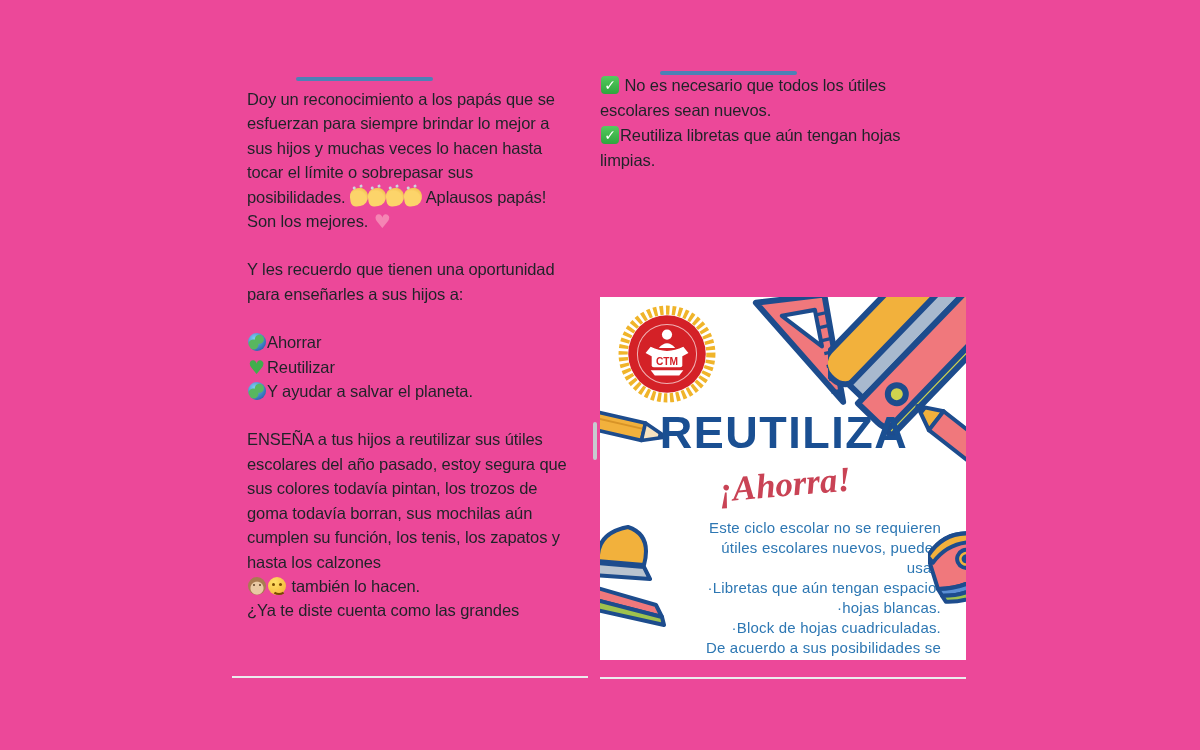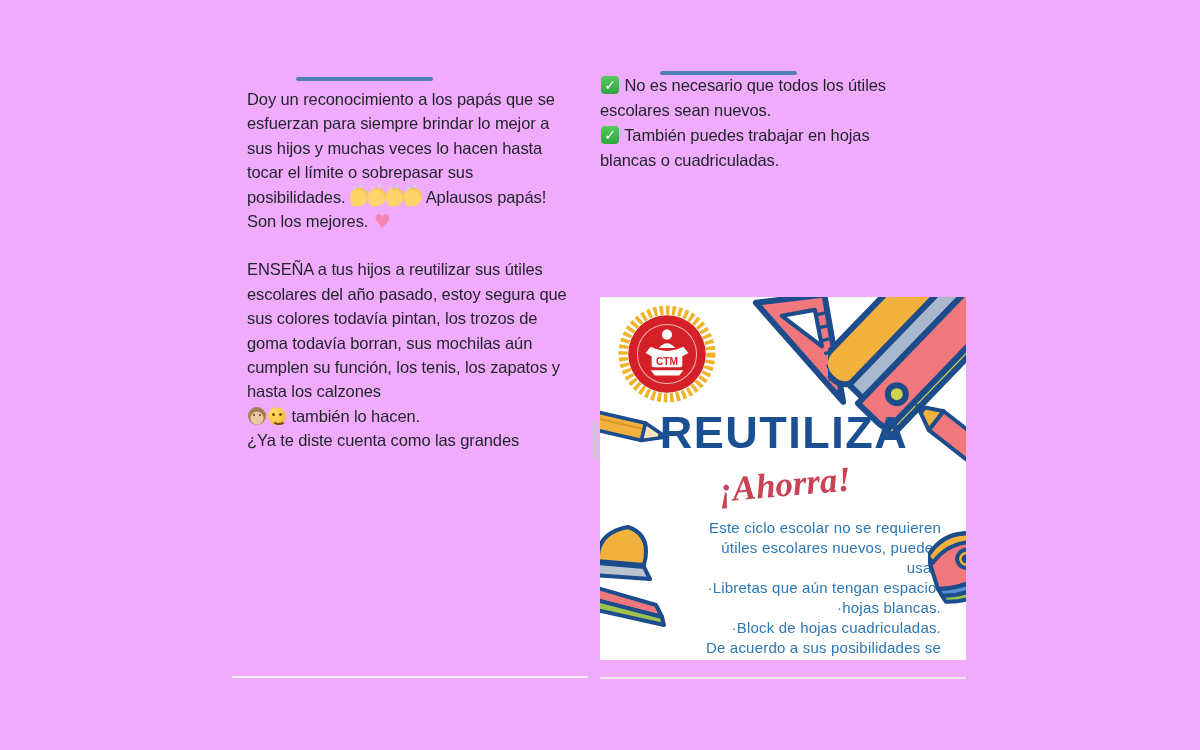--- a/index.html
+++ b/index.html
@@ -5,7 +5,7 @@
   * { margin:0; padding:0; box-sizing:border-box; }
   html,body { width:1200px; height:750px; background:#ffffff; overflow:hidden;
               font-family:"Liberation Sans", sans-serif; }
-  .page { position:relative; width:1200px; height:750px; background:#f0abfc; }
+  .page { position:relative; width:1200px; height:750px; background:#ec4899; }
 
   
   .redact { position:absolute; height:4px; border-radius:2px; background:#4d81b6; }

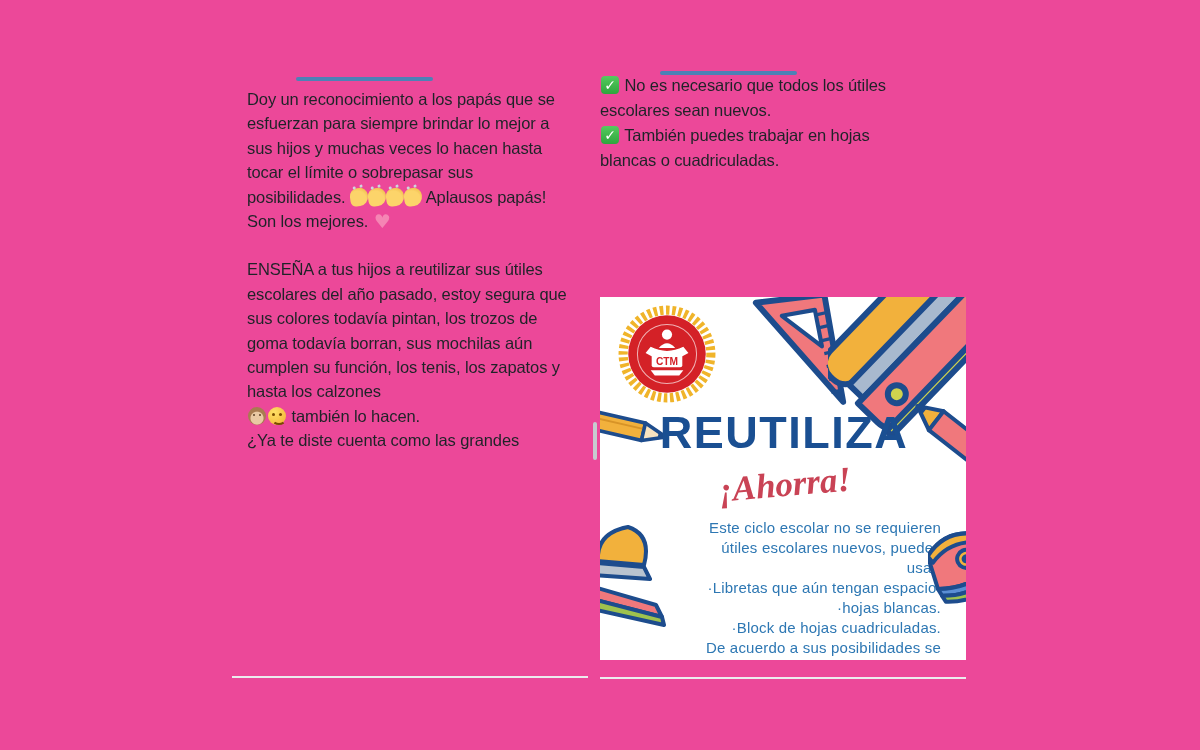--- a/index.html
+++ b/index.html
@@ -103,6 +103,7 @@
     <div class="redact redact-right"></div>
     <div class="right-text">
       <p><span class="emj e-check"></span> No es necesario que todos los útiles<br>escolares sean nuevos.</p>
+      <p><span class="emj e-check"></span>Reutiliza libretas que aún tengan hojas<br>limpias.</p>
       <p><span class="emj e-check"></span> También puedes trabajar en hojas<br>blancas o cuadriculadas.</p>
     </div>
 

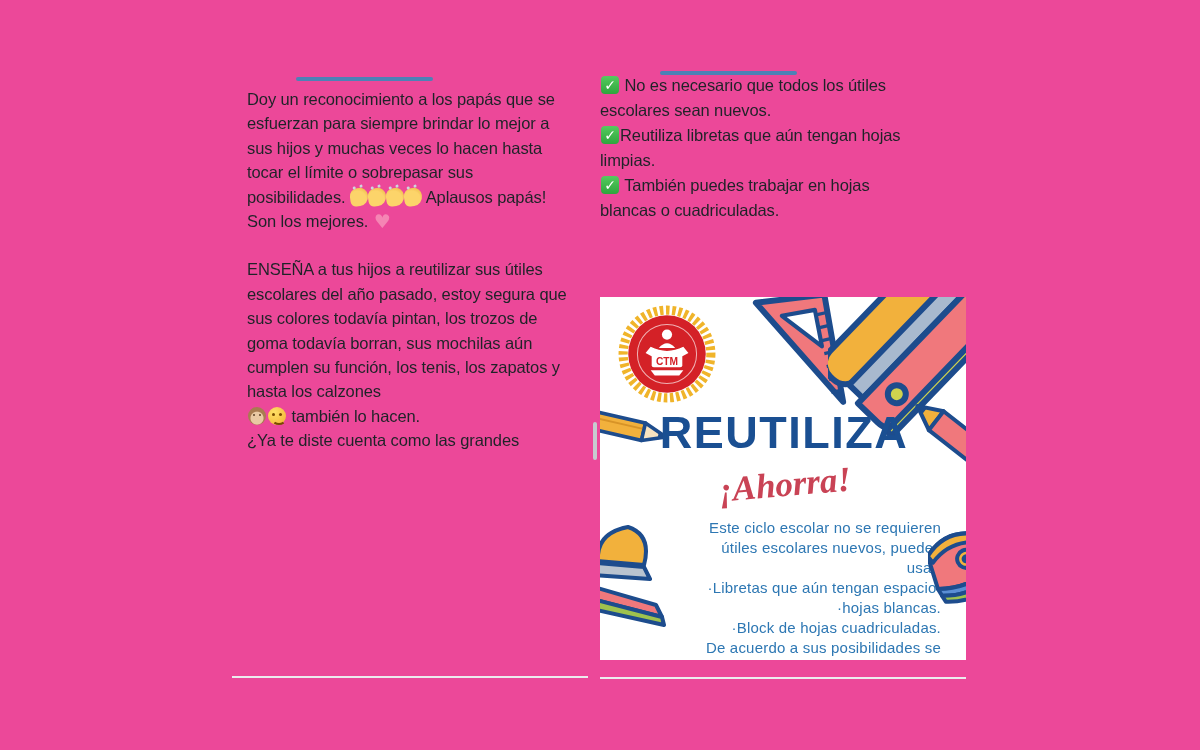--- a/index.html
+++ b/index.html
@@ -104,7 +104,6 @@
     <div class="right-text">
       <p><span class="emj e-check"></span> No es necesario que todos los útiles<br>escolares sean nuevos.</p>
       <p><span class="emj e-check"></span>Reutiliza libretas que aún tengan hojas<br>limpias.</p>
-      <p><span class="emj e-check"></span> También puedes trabajar en hojas<br>blancas o cuadriculadas.</p>
     </div>
 
     <div class="poster">

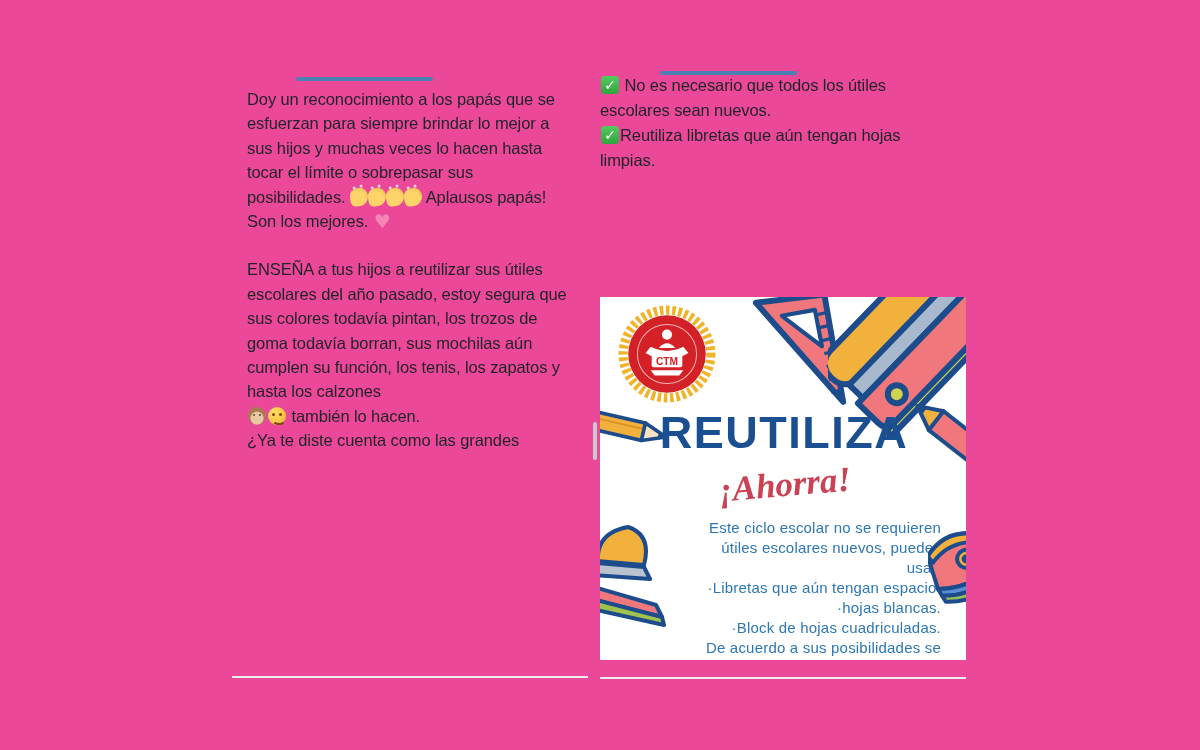--- a/index.html
+++ b/index.html
@@ -94,6 +94,7 @@
     <div class="redact redact-left"></div>
     <div class="left-text">
       <p>Doy un reconocimiento a los papás que se<br>esfuerzan para siempre brindar lo mejor a<br>sus hijos y muchas veces lo hacen hasta<br>tocar el límite o sobrepasar sus<br>posibilidades. <span class="emj e-clap"></span><span class="emj e-clap"></span><span class="emj e-clap"></span><span class="emj e-clap"></span> Aplausos papás!<br>Son los mejores. <span class="emj e-pinkheart"></span></p>
+      <p>Y les recuerdo que tienen una oportunidad<br>para enseñarles a sus hijos a:</p>
       <p>ENSEÑA a tus hijos a reutilizar sus útiles<br>escolares del año pasado, estoy segura que<br>sus colores todavía pintan, los trozos de<br>goma todavía borran, sus mochilas aún<br>cumplen su función, los tenis, los zapatos y<br>hasta los calzones<br><span class="emj e-monkey"></span><span class="emj e-sweat"></span> también lo hacen.<br>¿Ya te diste cuenta como las grandes</p>
     </div>
     <div class="edge-line left"></div>

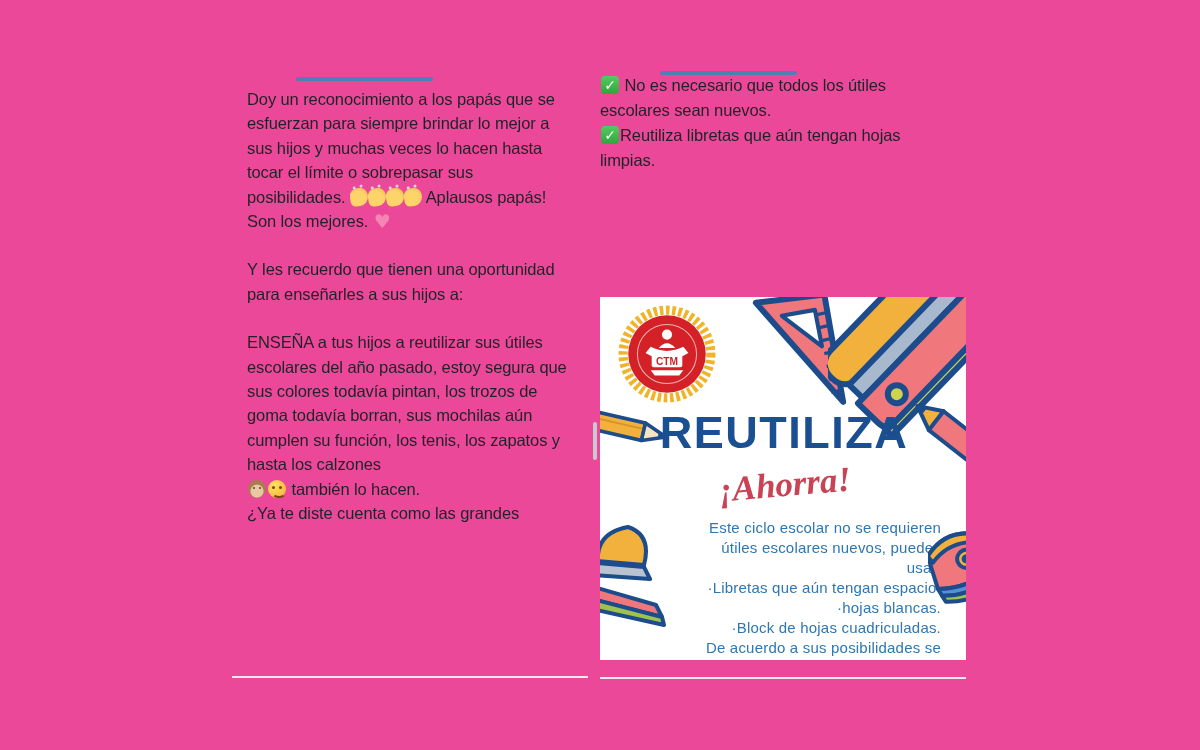--- a/index.html
+++ b/index.html
@@ -95,6 +95,7 @@
     <div class="left-text">
       <p>Doy un reconocimiento a los papás que se<br>esfuerzan para siempre brindar lo mejor a<br>sus hijos y muchas veces lo hacen hasta<br>tocar el límite o sobrepasar sus<br>posibilidades. <span class="emj e-clap"></span><span class="emj e-clap"></span><span class="emj e-clap"></span><span class="emj e-clap"></span> Aplausos papás!<br>Son los mejores. <span class="emj e-pinkheart"></span></p>
       <p>Y les recuerdo que tienen una oportunidad<br>para enseñarles a sus hijos a:</p>
+      <p><span class="emj e-earth"></span>Ahorrar<br><span class="emj e-greenheart"></span>Reutilizar<br><span class="emj e-earth"></span>Y ayudar a salvar el planeta.</p>
       <p>ENSEÑA a tus hijos a reutilizar sus útiles<br>escolares del año pasado, estoy segura que<br>sus colores todavía pintan, los trozos de<br>goma todavía borran, sus mochilas aún<br>cumplen su función, los tenis, los zapatos y<br>hasta los calzones<br><span class="emj e-monkey"></span><span class="emj e-sweat"></span> también lo hacen.<br>¿Ya te diste cuenta como las grandes</p>
     </div>
     <div class="edge-line left"></div>

